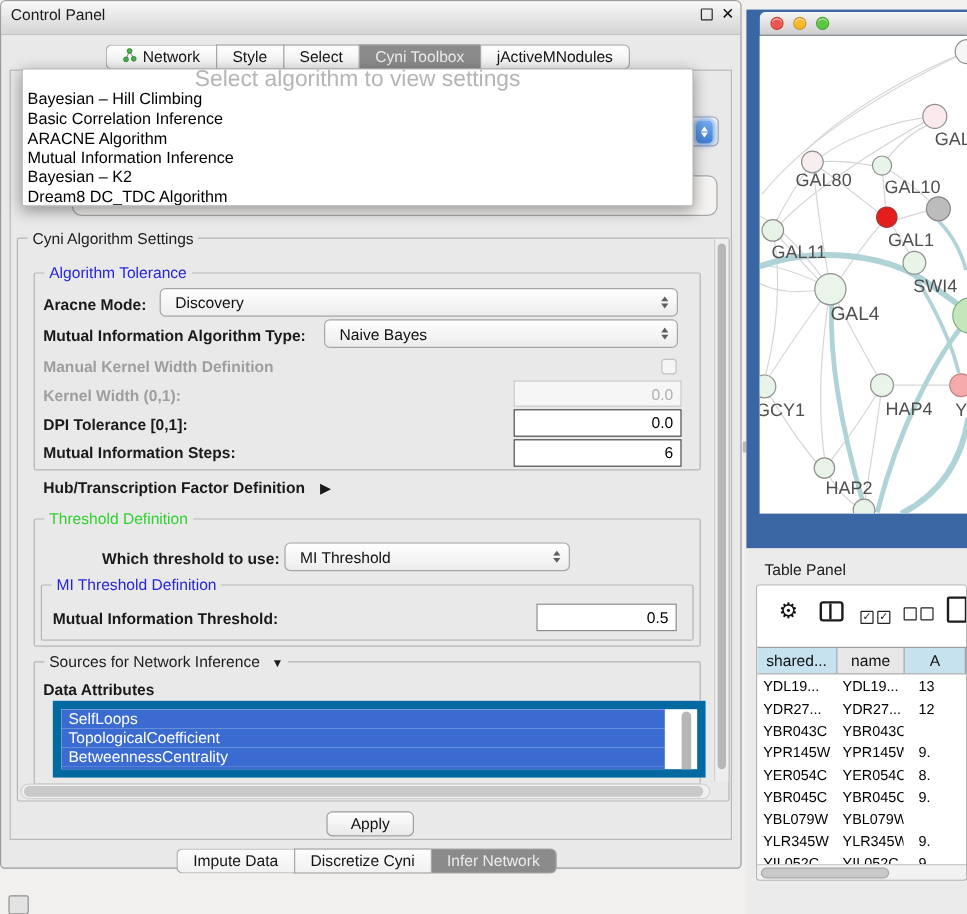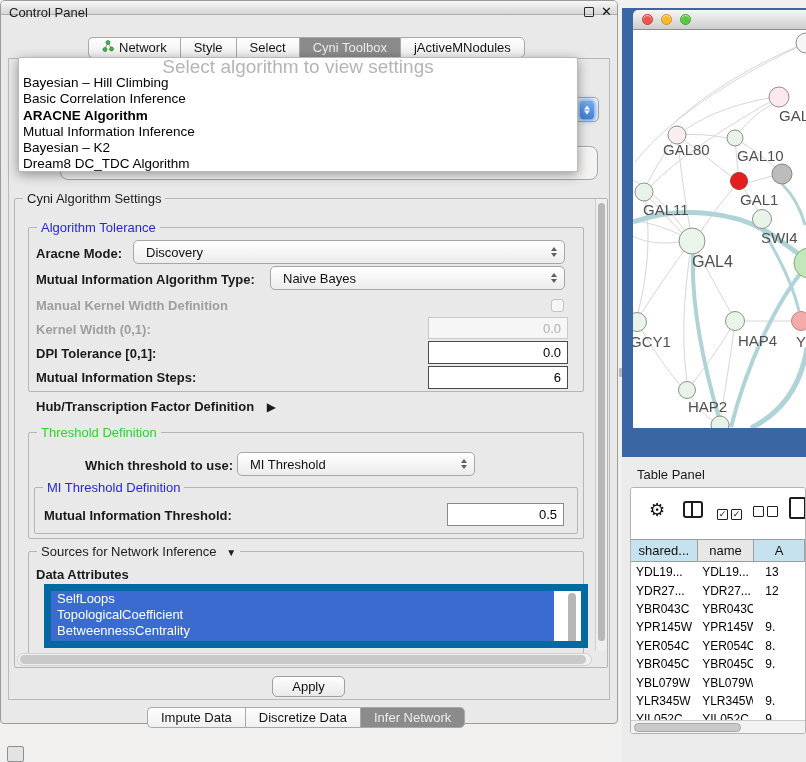--- a/index.html
+++ b/index.html
@@ -15,7 +15,7 @@
   
   .cp-window { left:0; top:8; width:618px; height:724px; background:#e9e9e9;
     border:1px solid #9b9b9b; border-radius:5px 5px 4px 4px; }
-  .cp-titlebar { position:absolute; left:0; top:0; right:0; height:14px;
+  .cp-titlebar { position:absolute; left:0; top:0; right:0; height:28px;
     background:linear-gradient(#f8f8f8,#d5d5d5); border-bottom:1px solid #adadad;
     border-radius:4px 4px 0 0; }
   .cp-title { position:absolute; left:8px; top:4px; font-size:13px; color:#1c1c1c; }

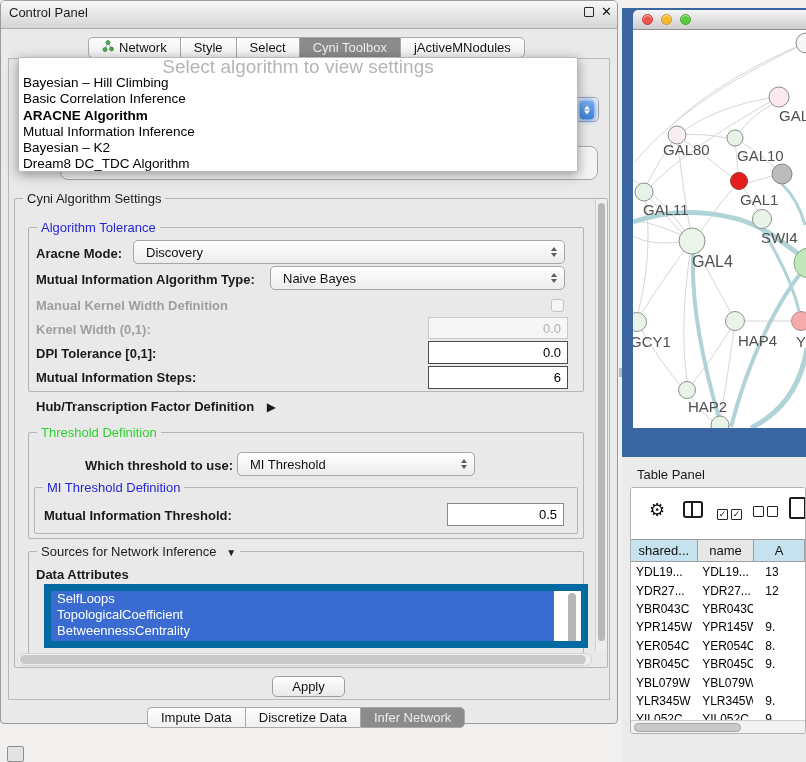--- a/index.html
+++ b/index.html
@@ -73,7 +73,7 @@
     z-index:30; overflow:hidden; }
   .pop-placeholder { height:17px; text-align:center; color:#b5b5b5; font-size:19px; line-height:17px; }
   .pop-item { height:16.3px; line-height:16.3px; padding-left:4px; font-size:13.5px; color:#000; }
-  .pop-item.bold { font-weight:bold; }
+  .pop-item.bold { font-weight:normal; }
 
   
   .vtrack { position:absolute; background:#eeeeee; border-left:1px solid #cfcfcf; }

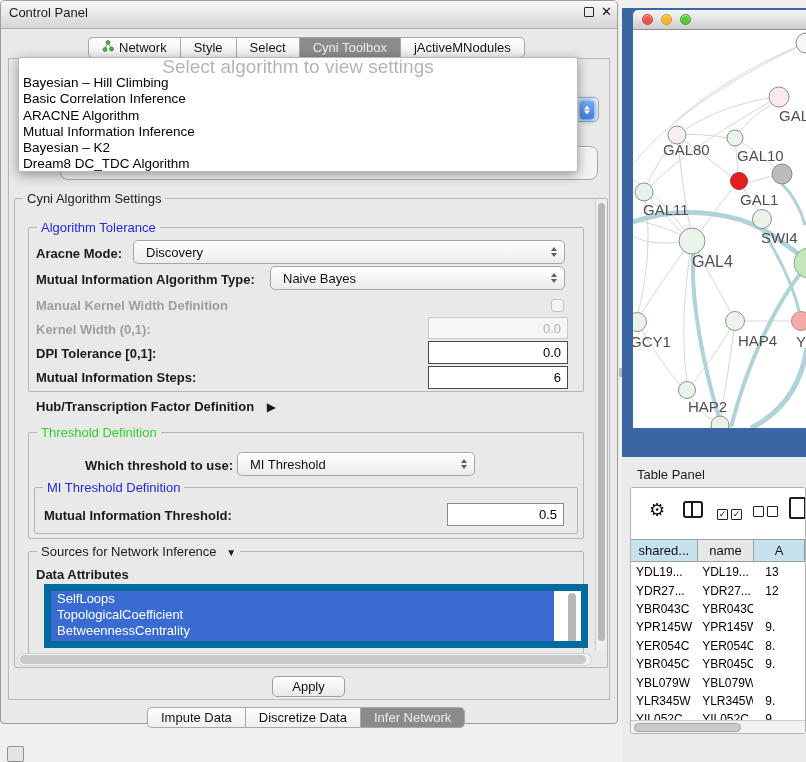--- a/index.html
+++ b/index.html
@@ -284,7 +284,7 @@
         <span>Impute Data</span>
       </div>
     <div class="tab">
-        <span>Discretize Data</span>
+        <span>Discretize Cyni</span>
       </div>
     <div class="tab sel last">
         <span>Infer Network</span>

